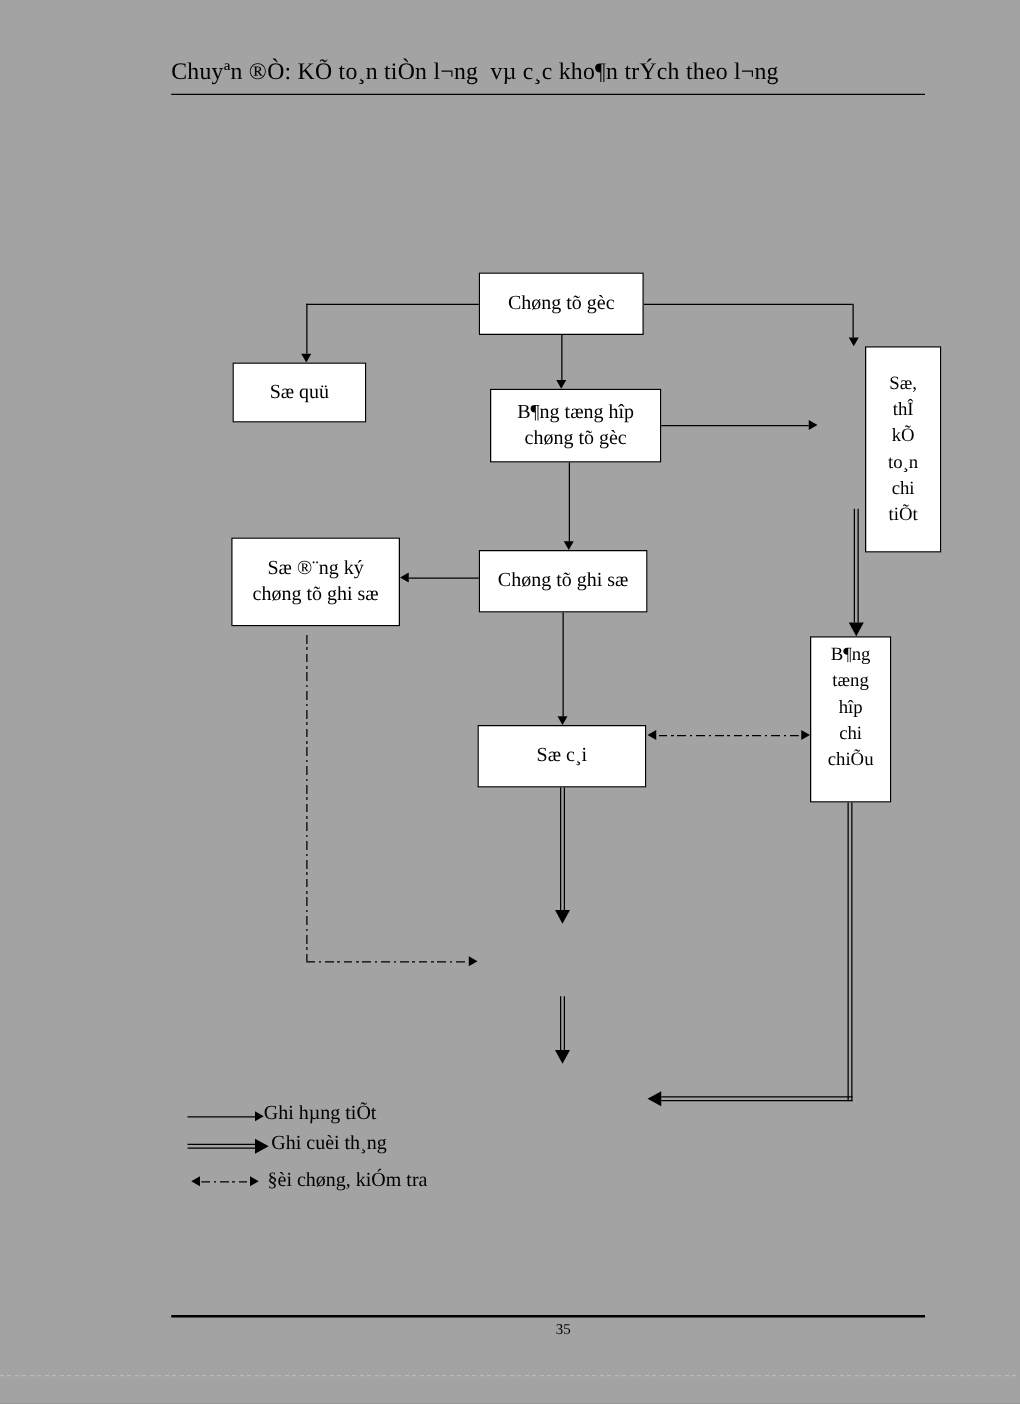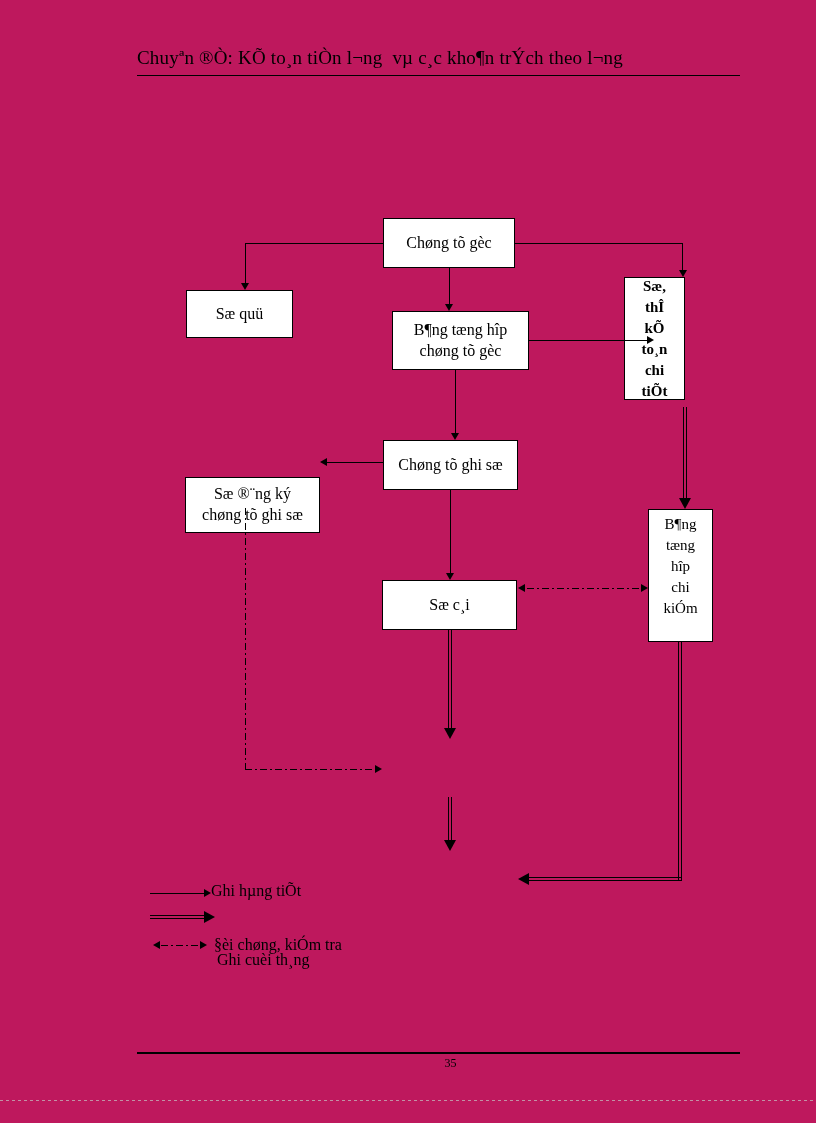--- a/index.html
+++ b/index.html
@@ -5,7 +5,7 @@
   html,body{margin:0;padding:0;background:#888;}
   .page{
     position:relative;width:816px;height:1123px;margin:0 auto;
-    background:#be185d;color:#000;
+    background:#a3a3a3;color:#000;
     font-family:"Liberation Serif","DejaVu Serif",serif;
     overflow:hidden;
   }

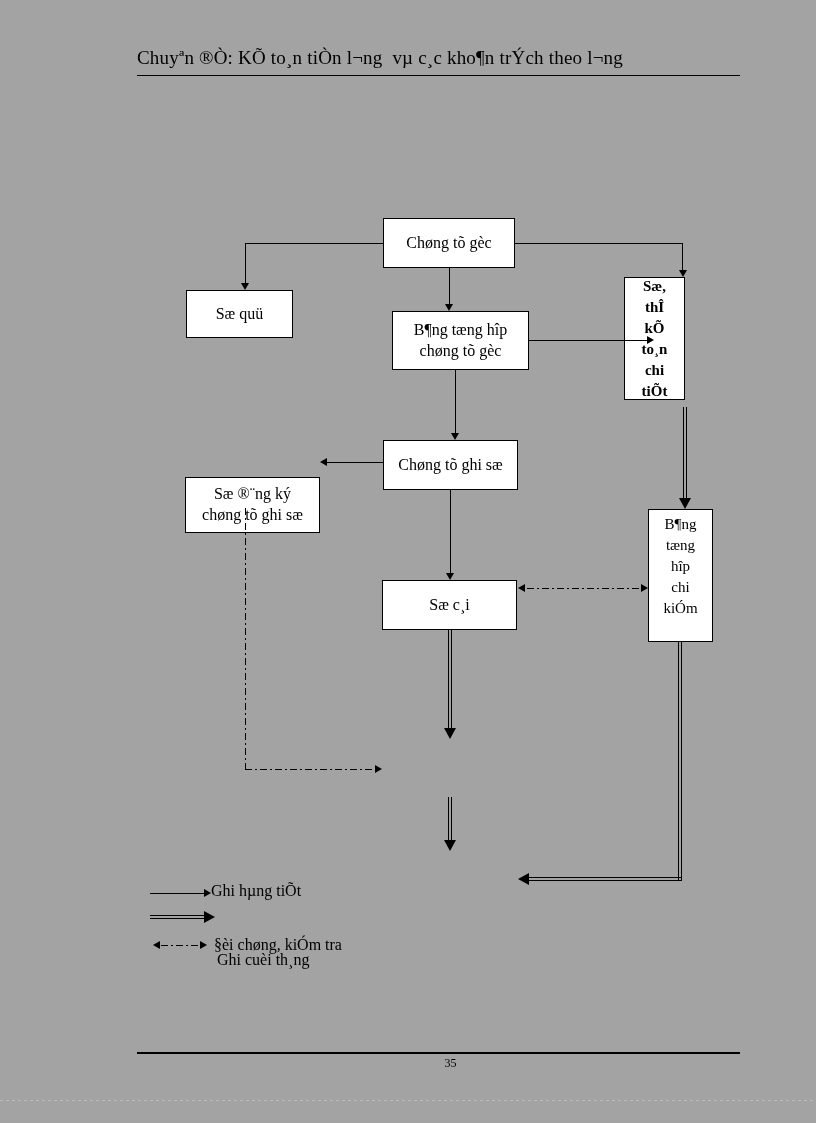--- a/index.html
+++ b/index.html
@@ -52,7 +52,7 @@
   <div class="fbox" style="left:392px;top:311px;width:137px;height:59px;">B¶ng tæng hîp
 chøng tõ gèc</div>
   <div class="fbox" style="left:186px;top:290px;width:107px;height:48px;">Sæ quü</div>
-  <div class="fbox tall" style="left:624px;top:277px;width:61px;height:123px;font-weight:bold;">Sæ,
+  <div class="fbox tall" style="left:692px;top:277px;width:61px;height:165px;">Sæ,
 thÎ
 kÕ
 to¸n

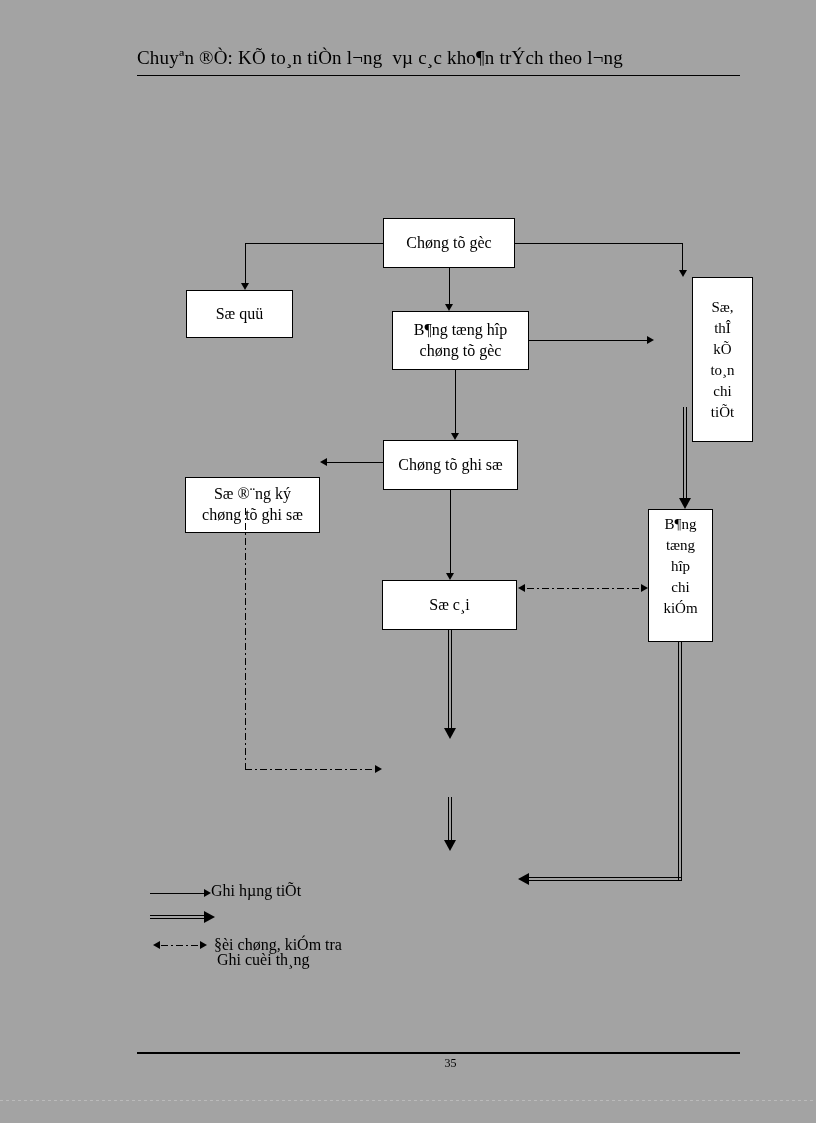--- a/index.html
+++ b/index.html
@@ -58,7 +58,7 @@
 to¸n
 chi
 tiÕt</div>
-  <div class="fbox" style="left:185px;top:430px;width:135px;height:56px;margin-top:47px;">Sæ ®¨ng ký
+  <div class="fbox" style="left:185px;top:430px;width:135px;height:71px;">Sæ ®¨ng ký
 chøng tõ ghi sæ</div>
   <div class="fbox" style="left:383px;top:440px;width:135px;height:50px;">Chøng tõ ghi sæ</div>
   <div class="fbox" style="left:382px;top:580px;width:135px;height:50px;">Sæ c¸i</div>

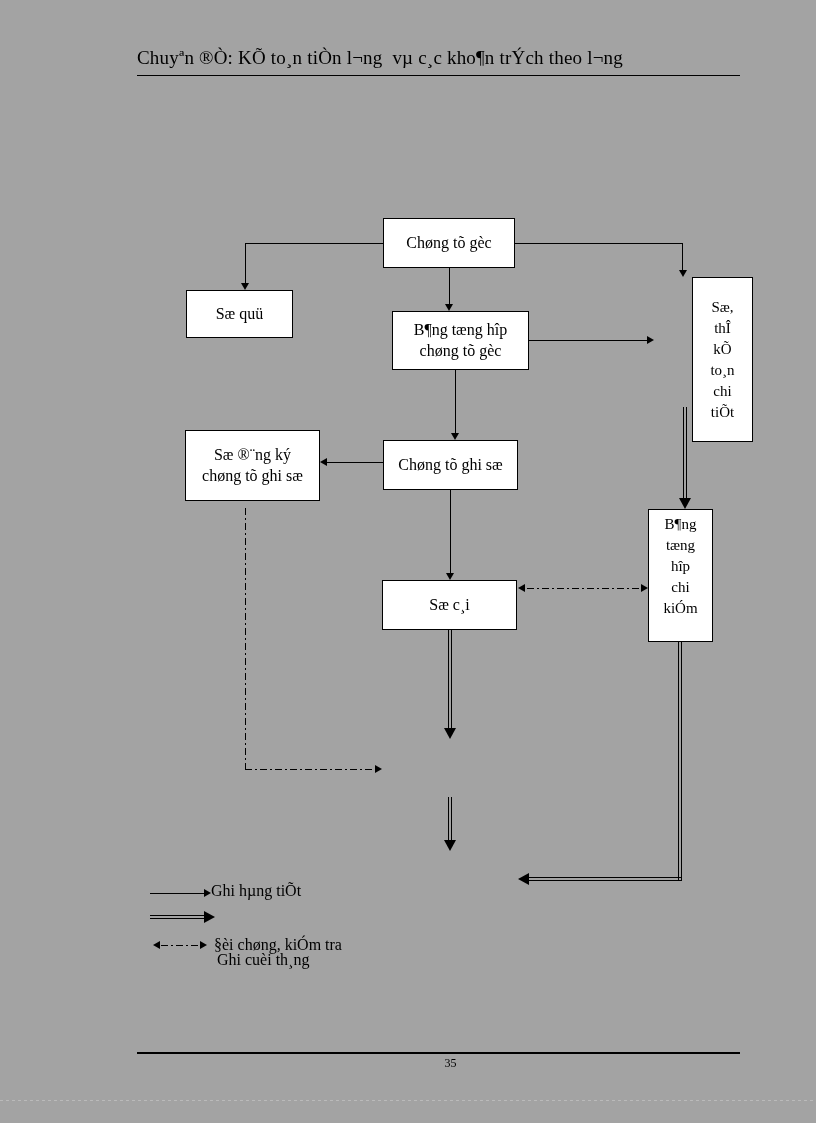--- a/index.html
+++ b/index.html
@@ -66,7 +66,7 @@
 tæng
 hîp
 chi
-kiÓm</div>
+chiÕu</div>
 
   <div class="ln" style="left:245px;top:243px;width:138px;height:1px;"></div>
   <div class="ln" style="left:245px;top:243px;width:1px;height:40px;"></div>

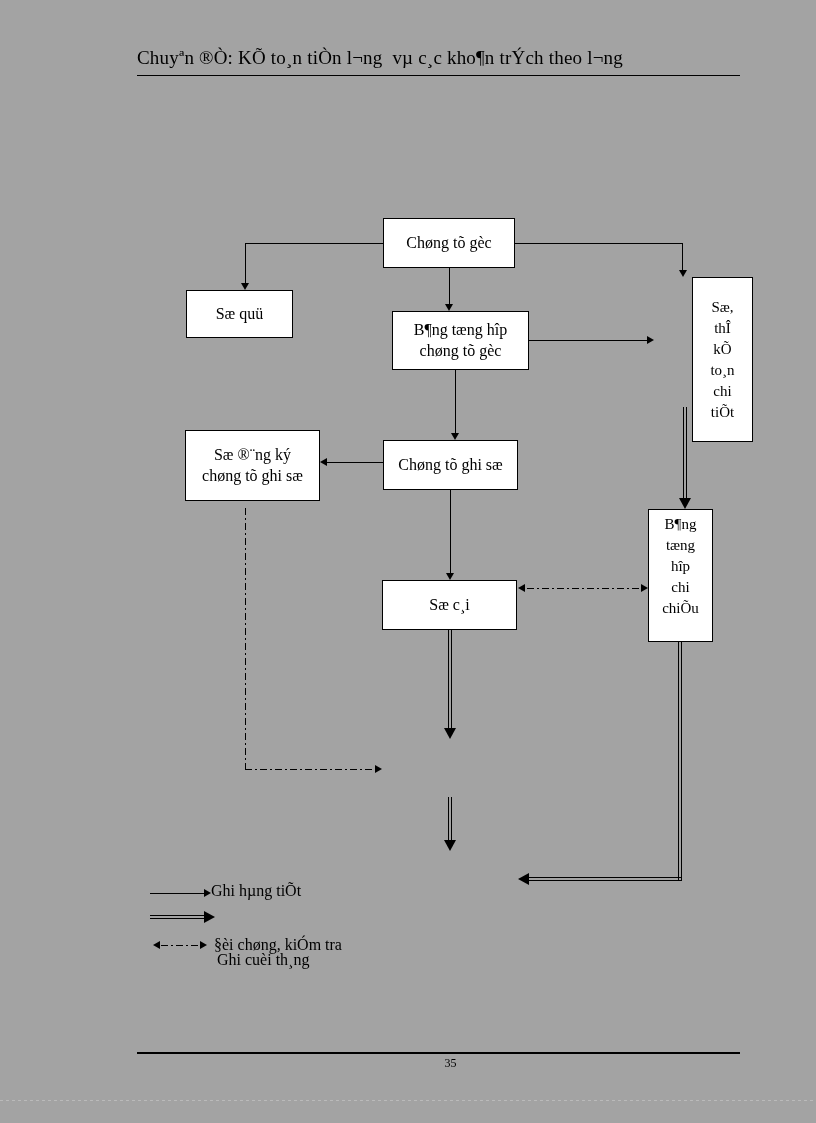--- a/index.html
+++ b/index.html
@@ -118,7 +118,7 @@
 
   <div class="dbl-h" style="left:150px;top:915px;width:54px;"></div>
   <div class="arr a-right-l" style="left:204px;top:911px;"></div>
-  <div class="leg-label" style="left:217px;top:906px;margin-top:45px;">Ghi cuèi th¸ng</div>
+  <div class="leg-label" style="left:217px;top:906px;">Ghi cuèi th¸ng</div>
 
   <div class="dd-h" style="left:161px;top:945px;width:39px;"></div>
   <div class="arr a-left-s" style="left:153px;top:941px;"></div>

